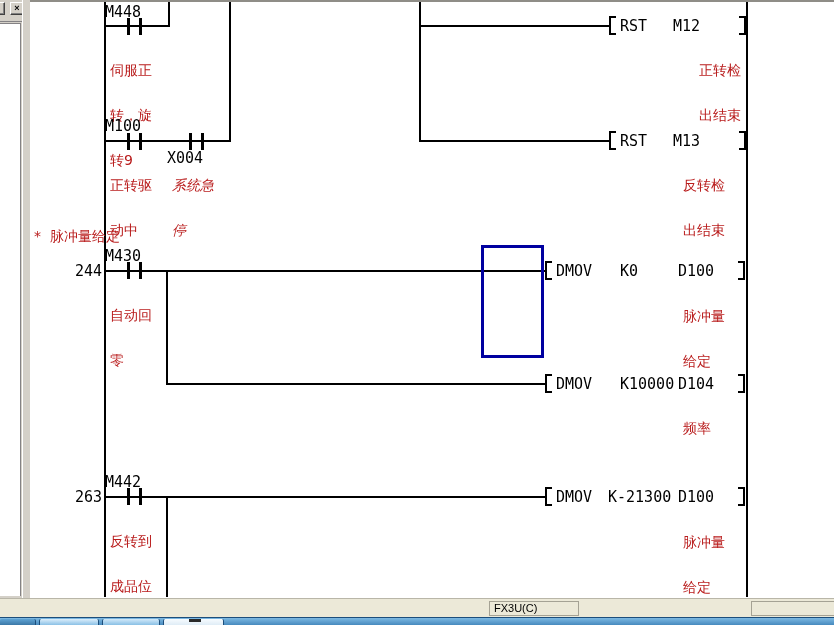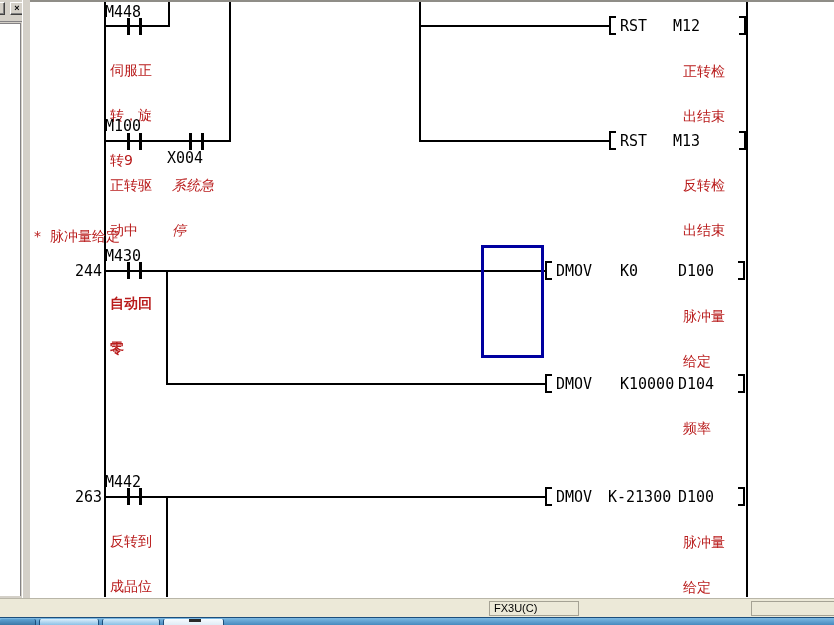--- a/index.html
+++ b/index.html
@@ -165,7 +165,7 @@
   <div class="dev" style="left:620px;top:17px;">RST</div>
   <div class="dev" style="left:673px;top:17px;">M12</div>
   <div class="rb" style="left:739px;top:16px;"></div>
-  <div class="lbl" style="left:683px;top:34px;">
+  <div class="lbl" style="left:699px;top:34px;font-family:Liberation Mono, monospace;">
     <div>正转检</div>
     <div>出结束</div>
   </div>

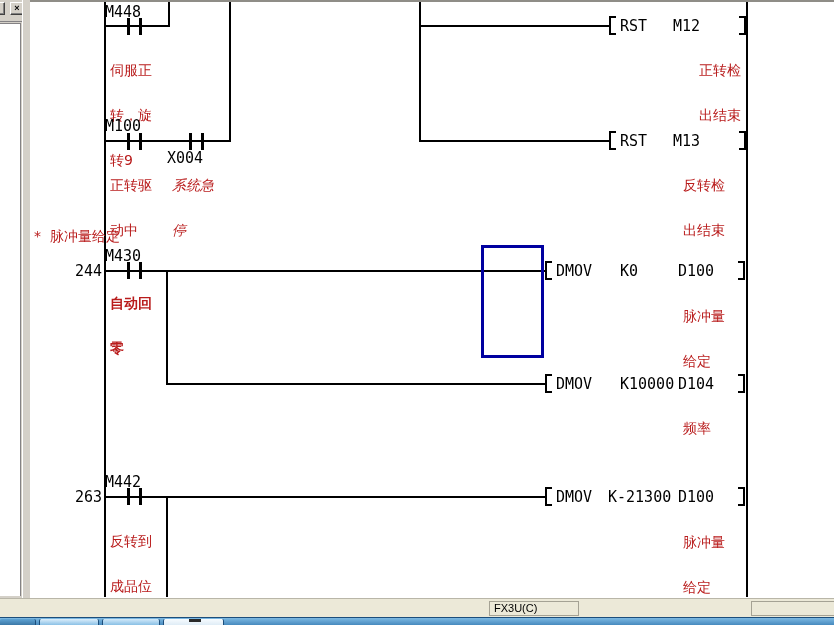--- a/index.html
+++ b/index.html
@@ -144,7 +144,7 @@
   <div class="dev devc" style="left:105px;top:247px;">M430</div>
   <div class="tick" style="left:127px;top:262px;"></div>
   <div class="tick" style="left:139px;top:262px;"></div>
-  <div class="lbl" style="left:110px;top:266px;font-weight:bold;">
+  <div class="lbl" style="left:110px;top:278px;">
     <div>自动回</div>
     <div>零</div>
   </div>

